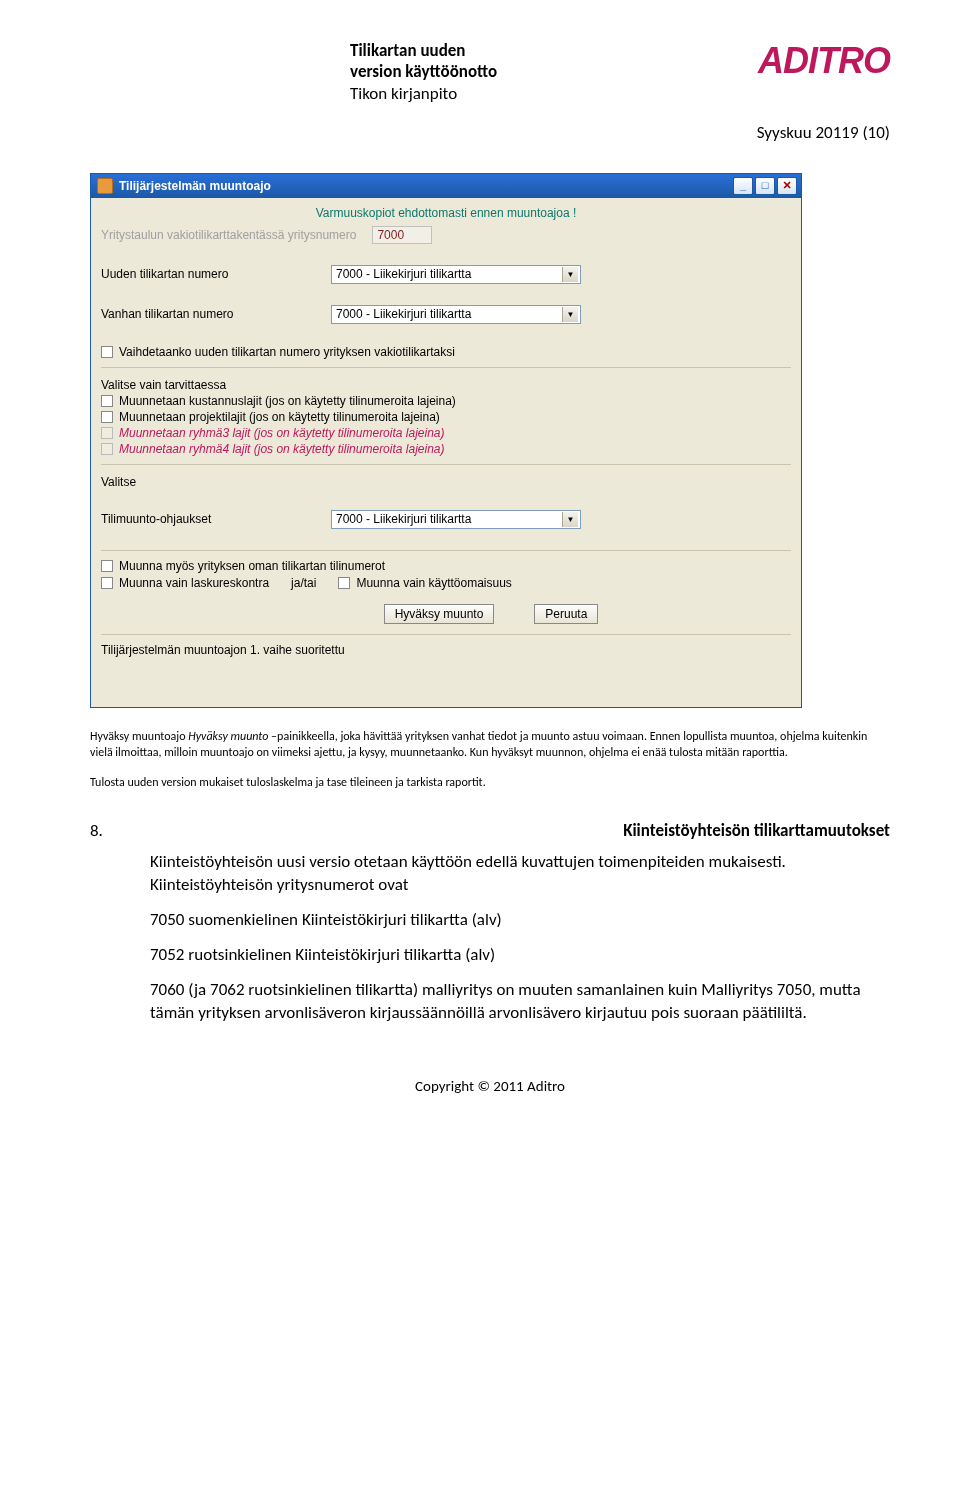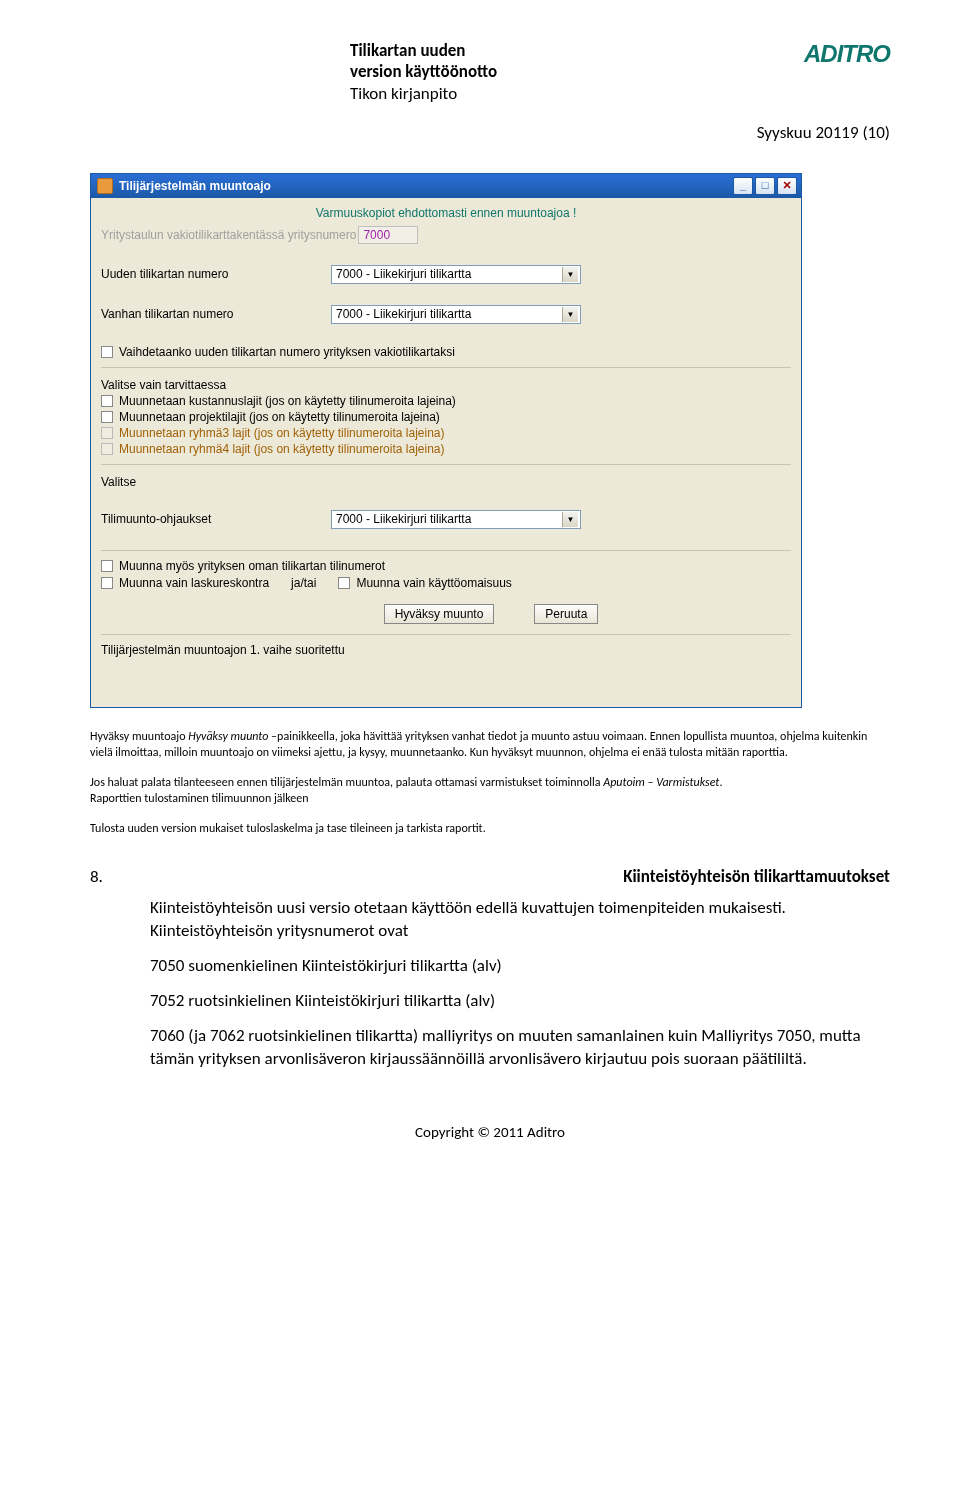--- a/index.html
+++ b/index.html
@@ -19,8 +19,8 @@
   .logo {
     font-family: Arial, sans-serif;
     font-weight: 900;
-    font-size: 24px;
-    color: #0f766e;
+    font-size: 36px;
+    color: #be185d;
     letter-spacing: -1px;
     font-style: italic;
   }

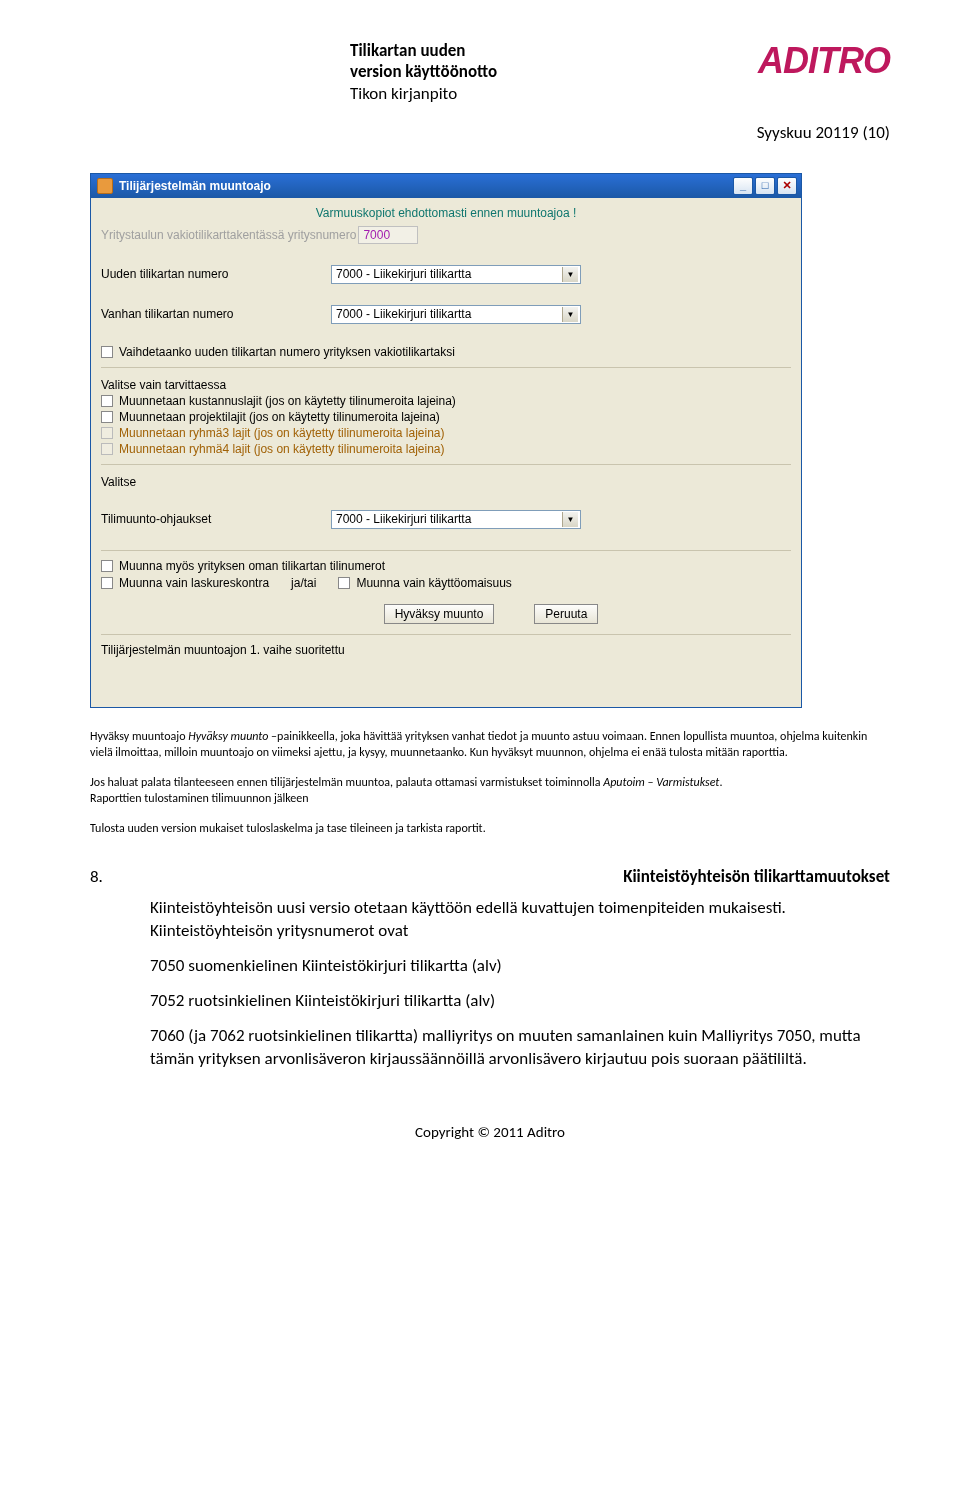--- a/index.html
+++ b/index.html
@@ -66,7 +66,7 @@
   .win-btn.close { color: #a00; }
   .dialog-body { padding: 8px 10px 10px 10px; }
   .backup-warn { color: #0f766e; text-align: center; font-size: 12px; margin-bottom: 6px; }
-  .disabled-row { color: #a0a0a0; display: flex; align-items: center; gap: 2px; margin-bottom: 4px; }
+  .disabled-row { color: #a0a0a0; display: flex; align-items: center; gap: 16px; margin-bottom: 4px; }
   .disabled-row .field { border: 1px solid #c0c0c0; background: #f2f0e6; padding: 1px 4px; width: 60px; color: #a21caf; }
   .form-row { display: flex; align-items: center; margin: 21px 0; }
   .form-row label { width: 230px; }

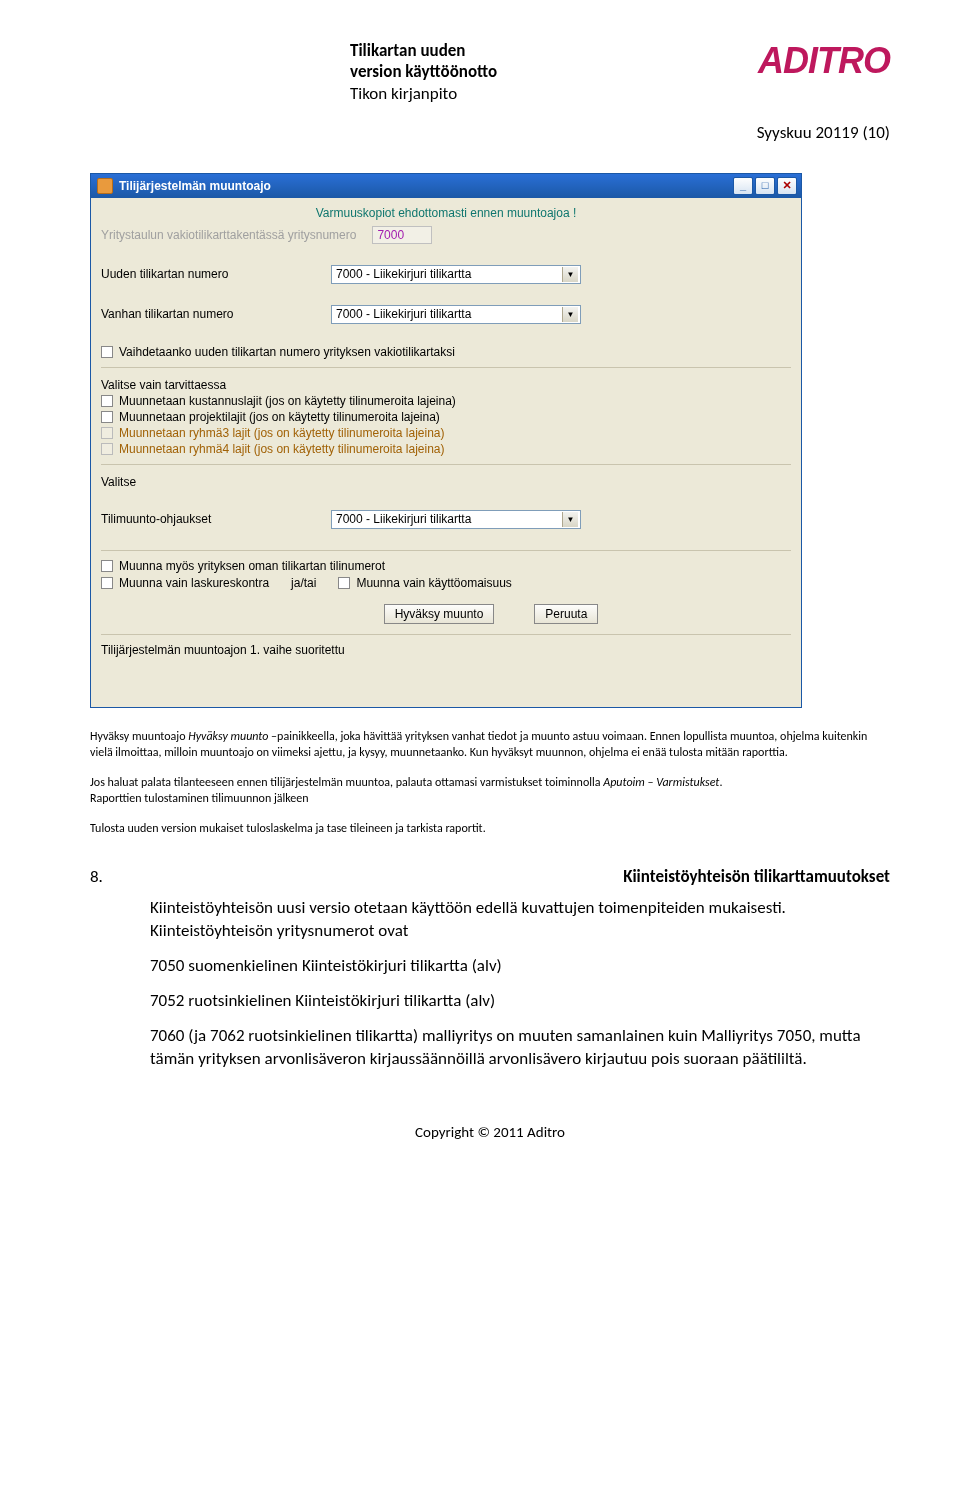--- a/index.html
+++ b/index.html
@@ -67,7 +67,7 @@
   .dialog-body { padding: 8px 10px 10px 10px; }
   .backup-warn { color: #0f766e; text-align: center; font-size: 12px; margin-bottom: 6px; }
   .disabled-row { color: #a0a0a0; display: flex; align-items: center; gap: 16px; margin-bottom: 4px; }
-  .disabled-row .field { border: 1px solid #c0c0c0; background: #f2f0e6; padding: 1px 4px; width: 60px; color: #a21caf; }
+  .disabled-row .field { border: 1px solid #c0c0c0; background: #f2f0e6; padding: 1px 4px; width: 60px; color: #7f1d1d; }
   .form-row { display: flex; align-items: center; margin: 21px 0; }
   .form-row label { width: 230px; }
   .combo {

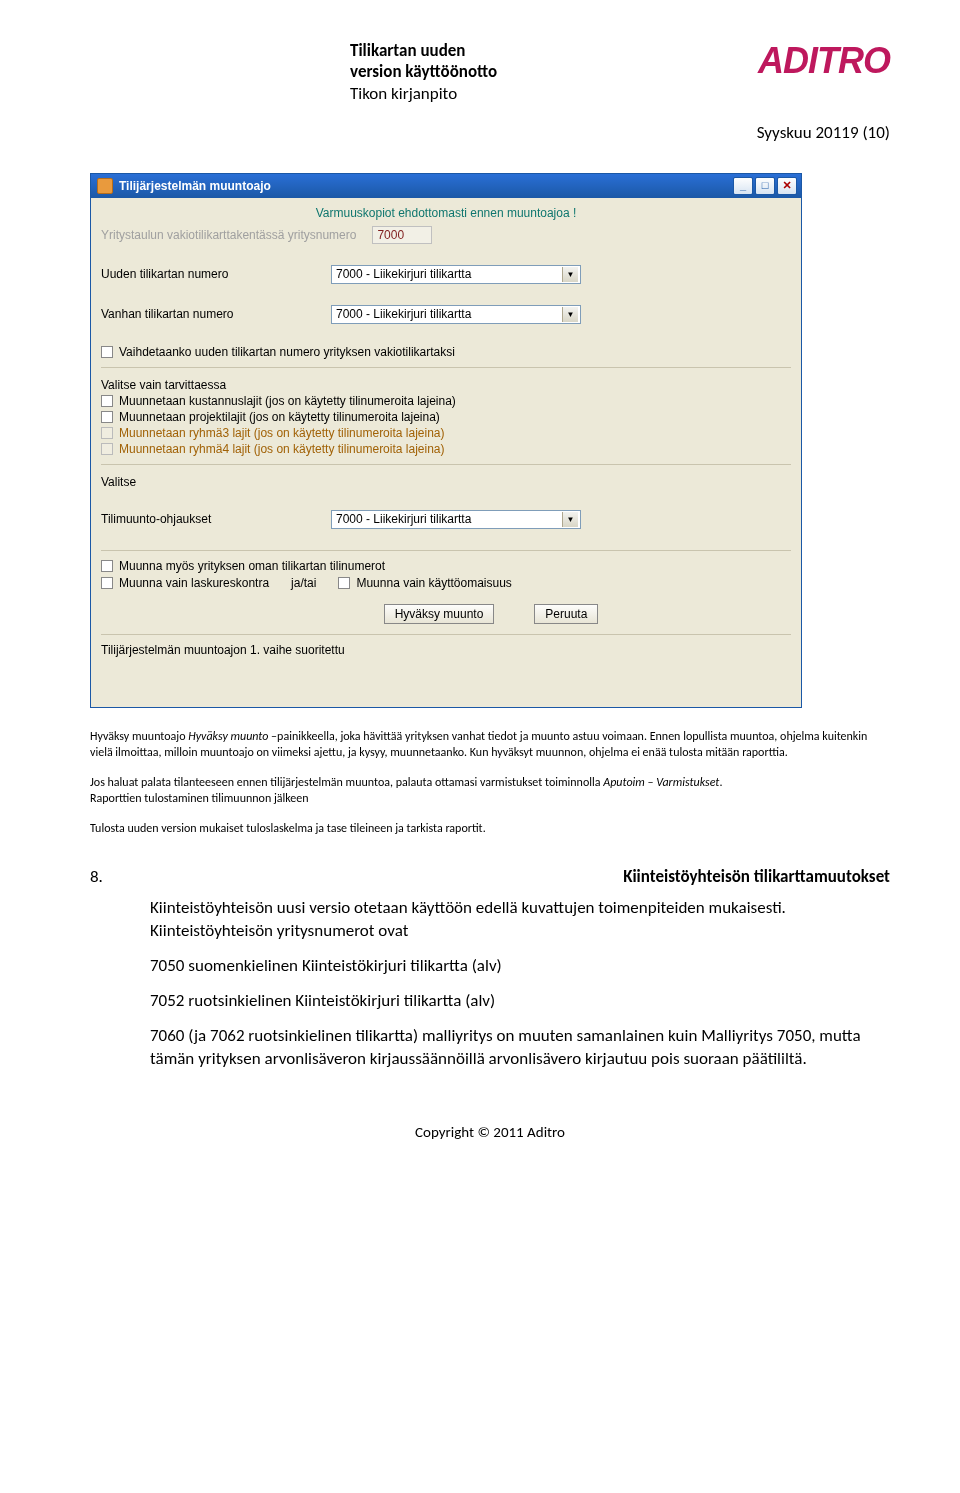--- a/index.html
+++ b/index.html
@@ -76,7 +76,7 @@
   }
   .combo .arrow { width: 16px; height: 15px; background: linear-gradient(#f3f3f0,#d9d6c6); border-left: 1px solid #aea78f; display:flex; align-items:center; justify-content:center; font-size:8px;}
   .chk-row { display: flex; align-items: center; gap: 6px; margin: 2px 0; }
-  .chk-row.disabled { color: #a16207; }
+  .chk-row.disabled { color: #be185d; font-style: italic; }
   .chk { width: 12px; height: 12px; border: 1px solid #888; background: #fff; }
   .chk.disabled { border-color: #bbb; background:#f0ede0;}
   .grp-label { margin-top: 10px; margin-bottom: 2px; }

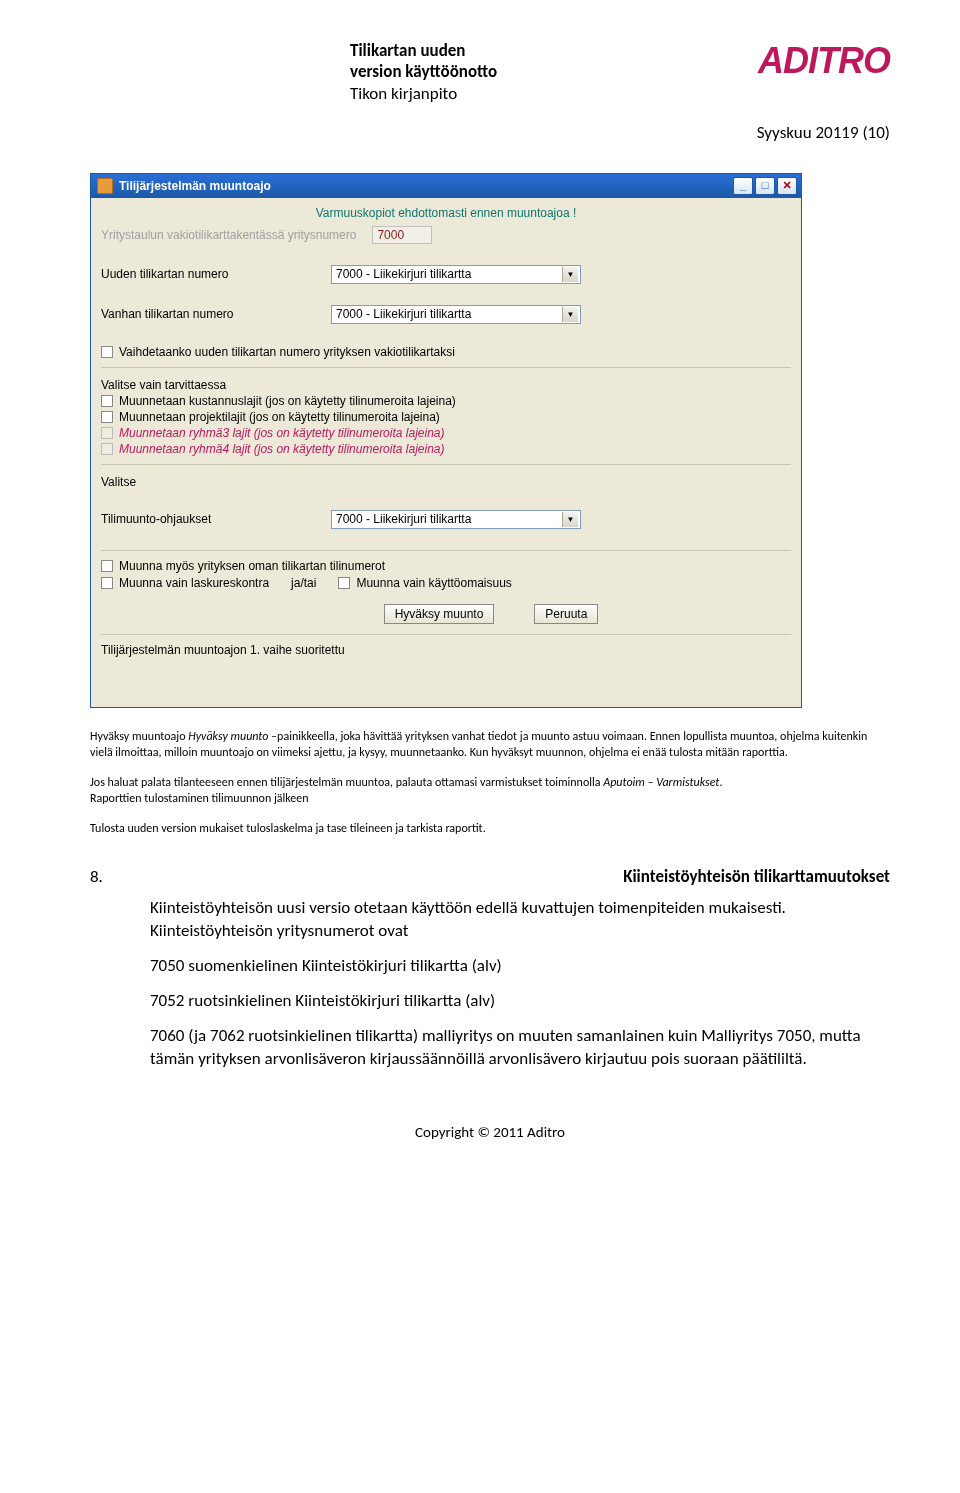--- a/index.html
+++ b/index.html
@@ -225,10 +225,6 @@
     <p>
       <span>Hyväksy muuntoajo </span><span class="italic">Hyväksy muunto</span><span> –painikkeella, joka hävittää yrityksen vanhat tiedot ja muunto astuu voimaan. Ennen lopullista muuntoa, ohjelma kuitenkin vielä ilmoittaa, milloin muuntoajo on viimeksi ajettu, ja kysyy, muunnetaanko. Kun hyväksyt muunnon, ohjelma ei enää tulosta mitään raporttia.</span>
     </p>
-    <p>
-      <span>Jos haluat palata tilanteeseen ennen tilijärjestelmän muuntoa, palauta ottamasi varmistukset toiminnolla </span><span class="italic">Aputoim – Varmistukset</span><span>.</span><br>
-      <span>Raporttien tulostaminen tilimuunnon jälkeen</span>
-    </p>
     <p>Tulosta uuden version mukaiset tuloslaskelma ja tase tileineen ja tarkista raportit.</p>
   </div>
 

